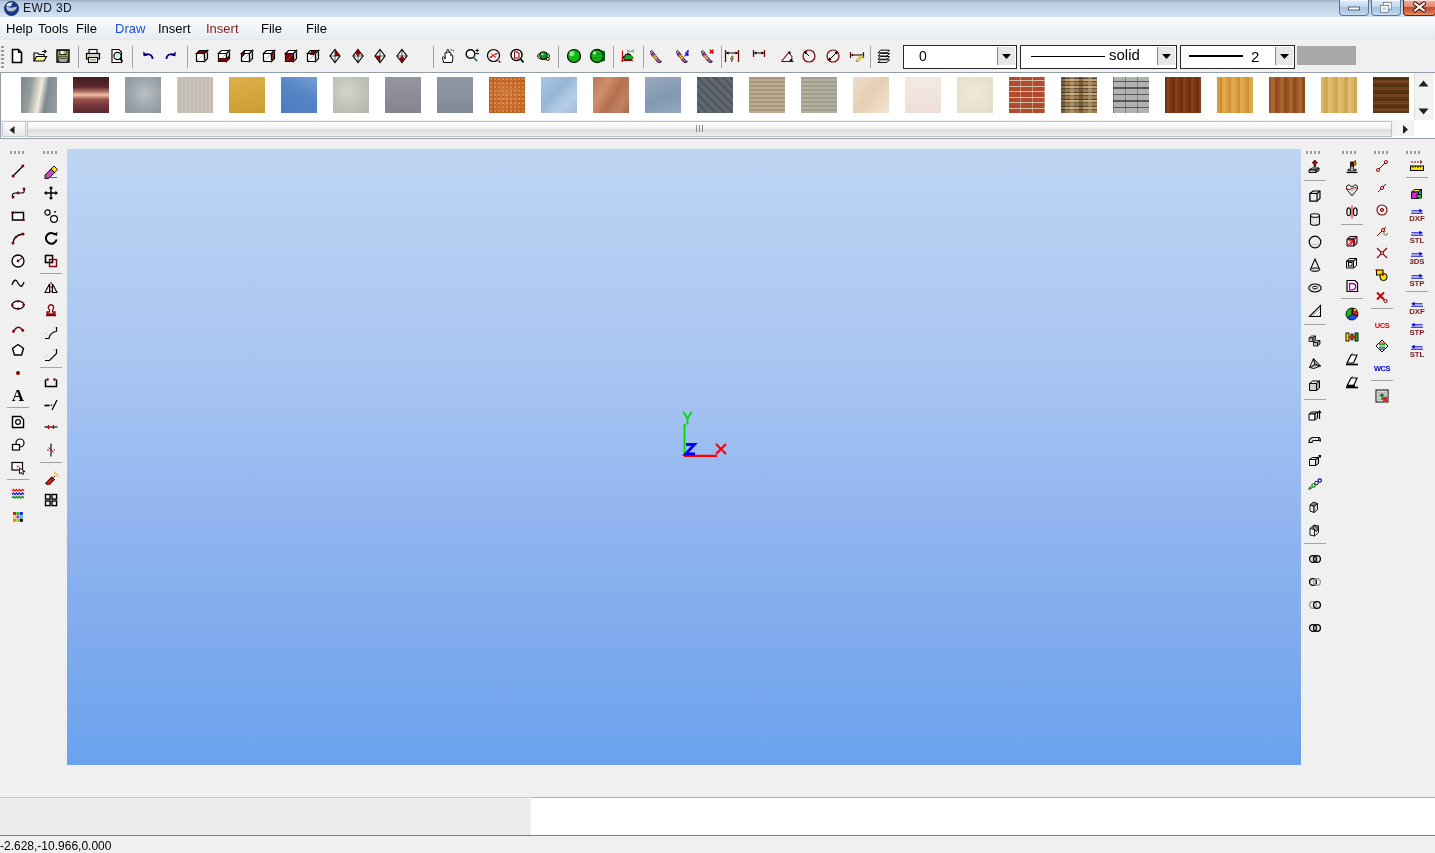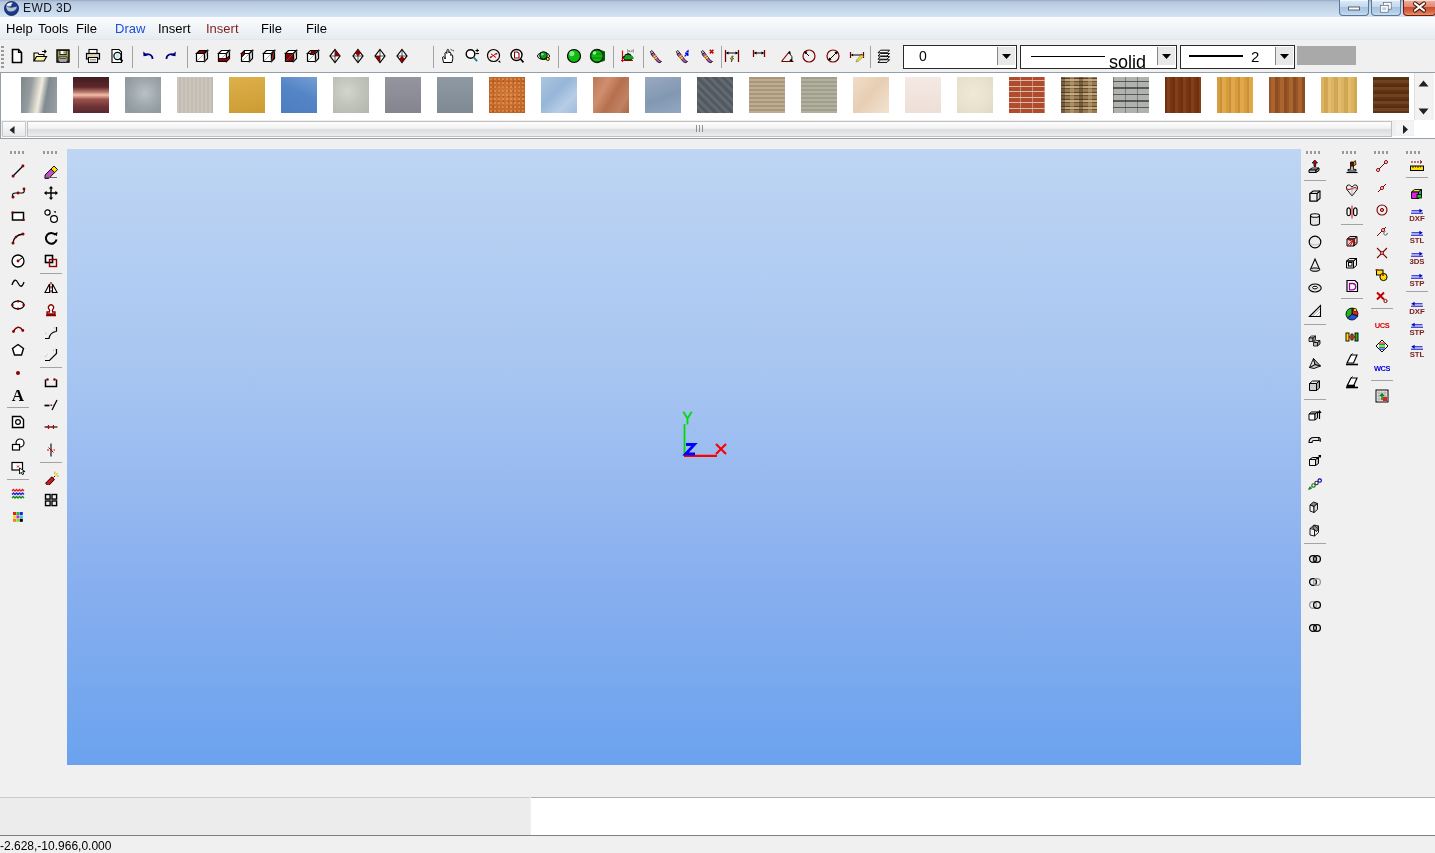--- a/index.html
+++ b/index.html
@@ -275,7 +275,7 @@
     <svg class="ab" style="left:0;top:0" width="100" height="20" shape-rendering="crispEdges">
       <rect x="10" y="10" width="74" height="1.2" fill="#000"></rect>
     </svg>
-    <div class="ab" style="left:88px;top:6px;font-size:18px">solid</div>
+    <div class="ab" style="left:88px;top:0;font-size:15px">solid</div>
     <div class="ab" style="right:1px;top:1px;width:17px;height:18px;background:#e8e8e8;border-left:1px solid #888"><svg width="17" height="18">
         <path d="M4 7 h9 l-4.5 5z" fill="#000"></path>
       </svg></div>

